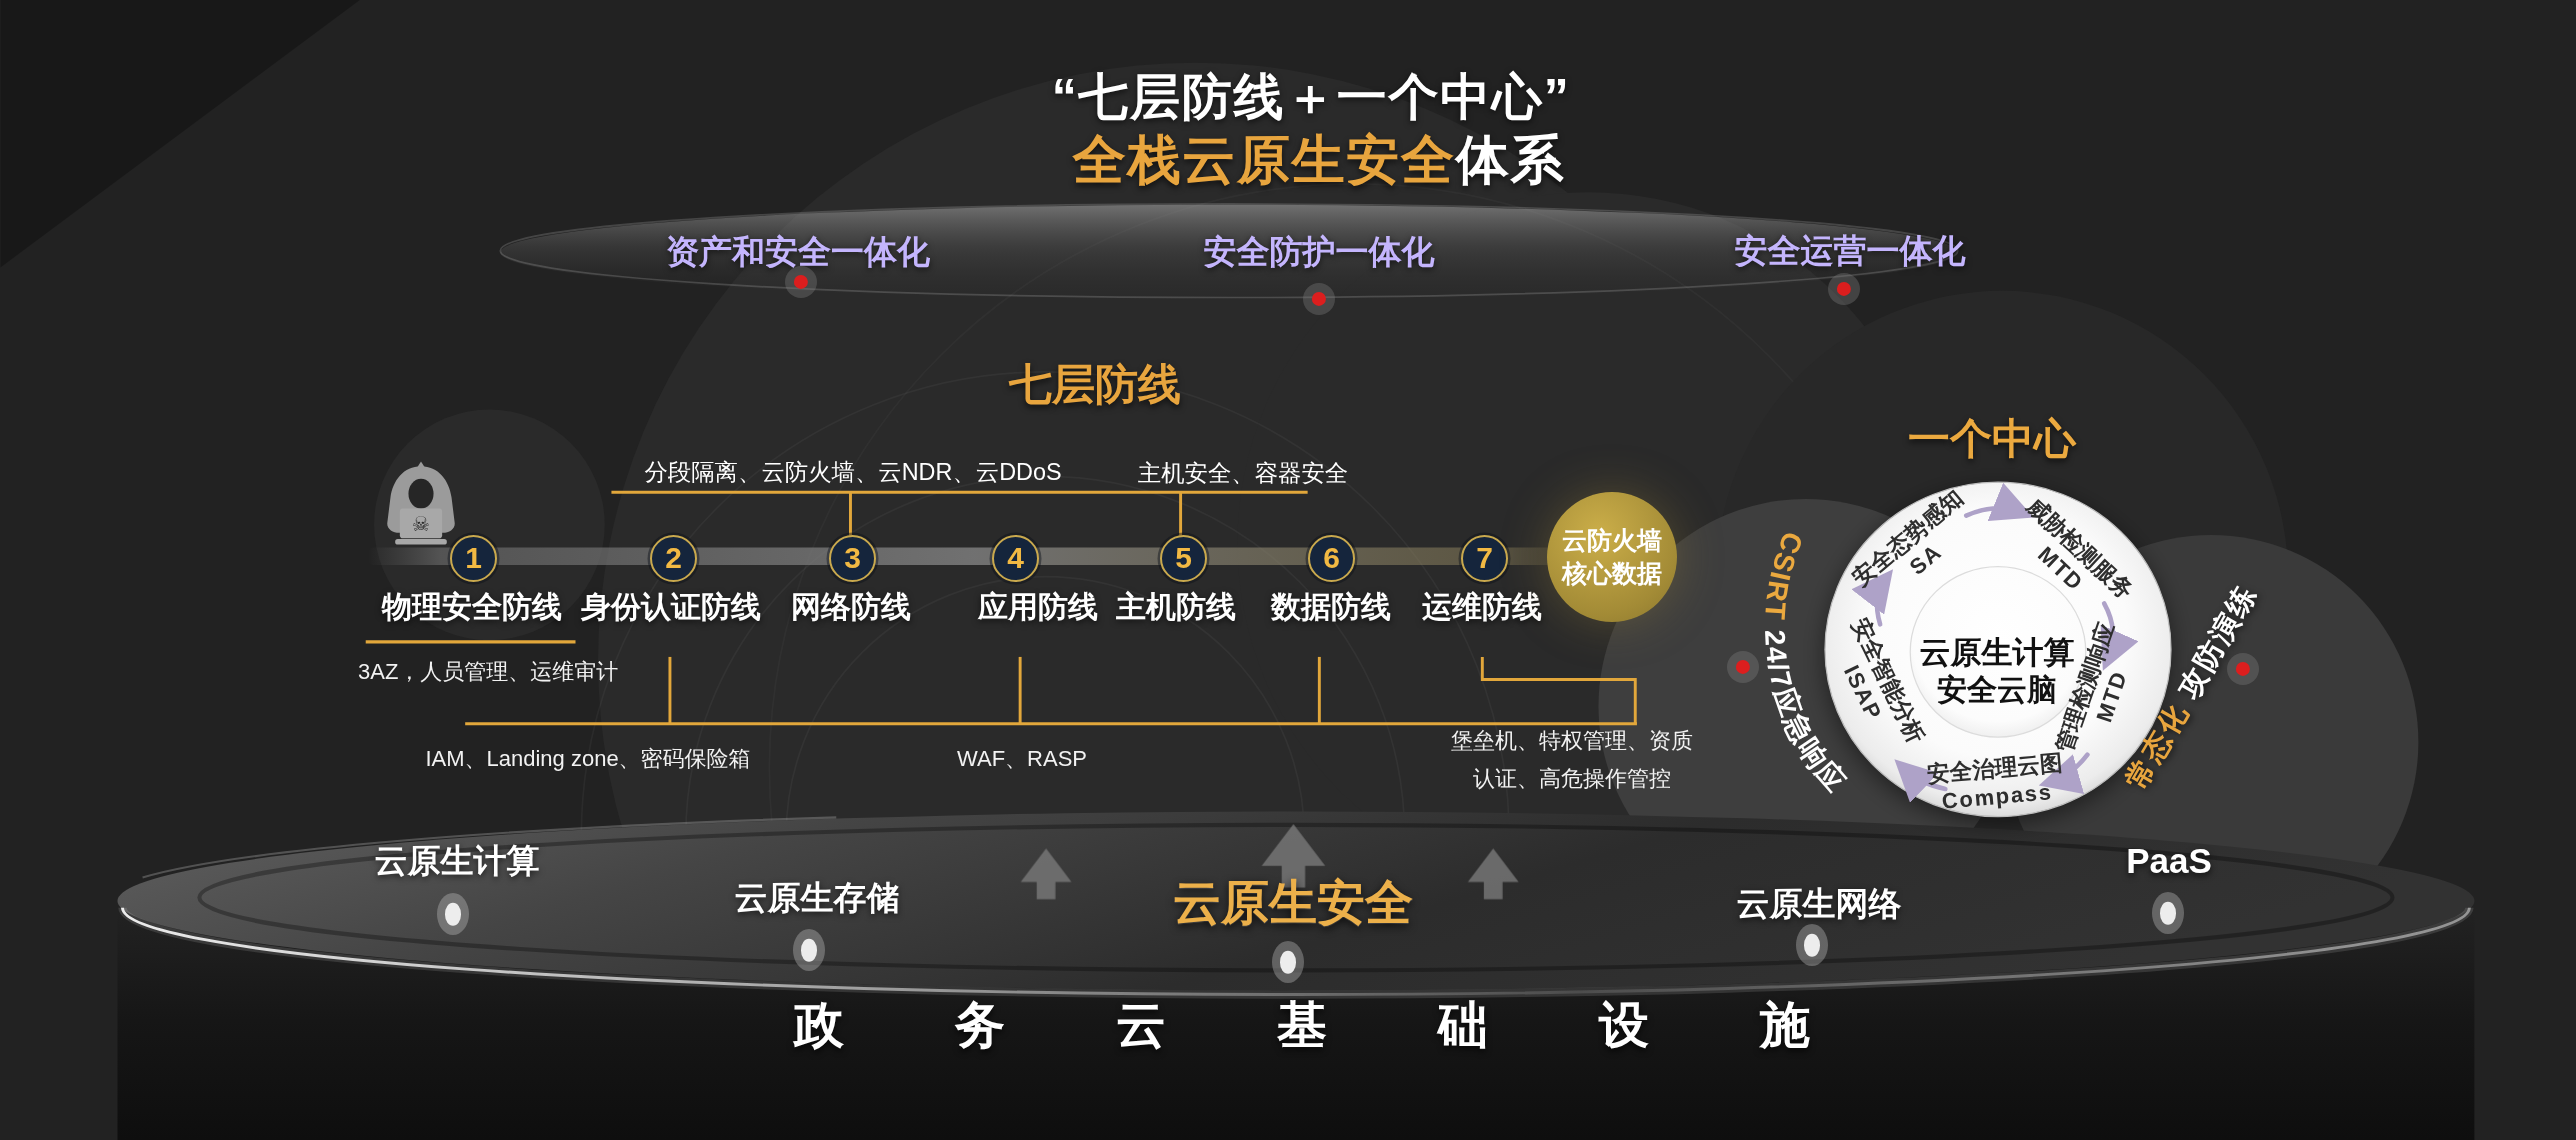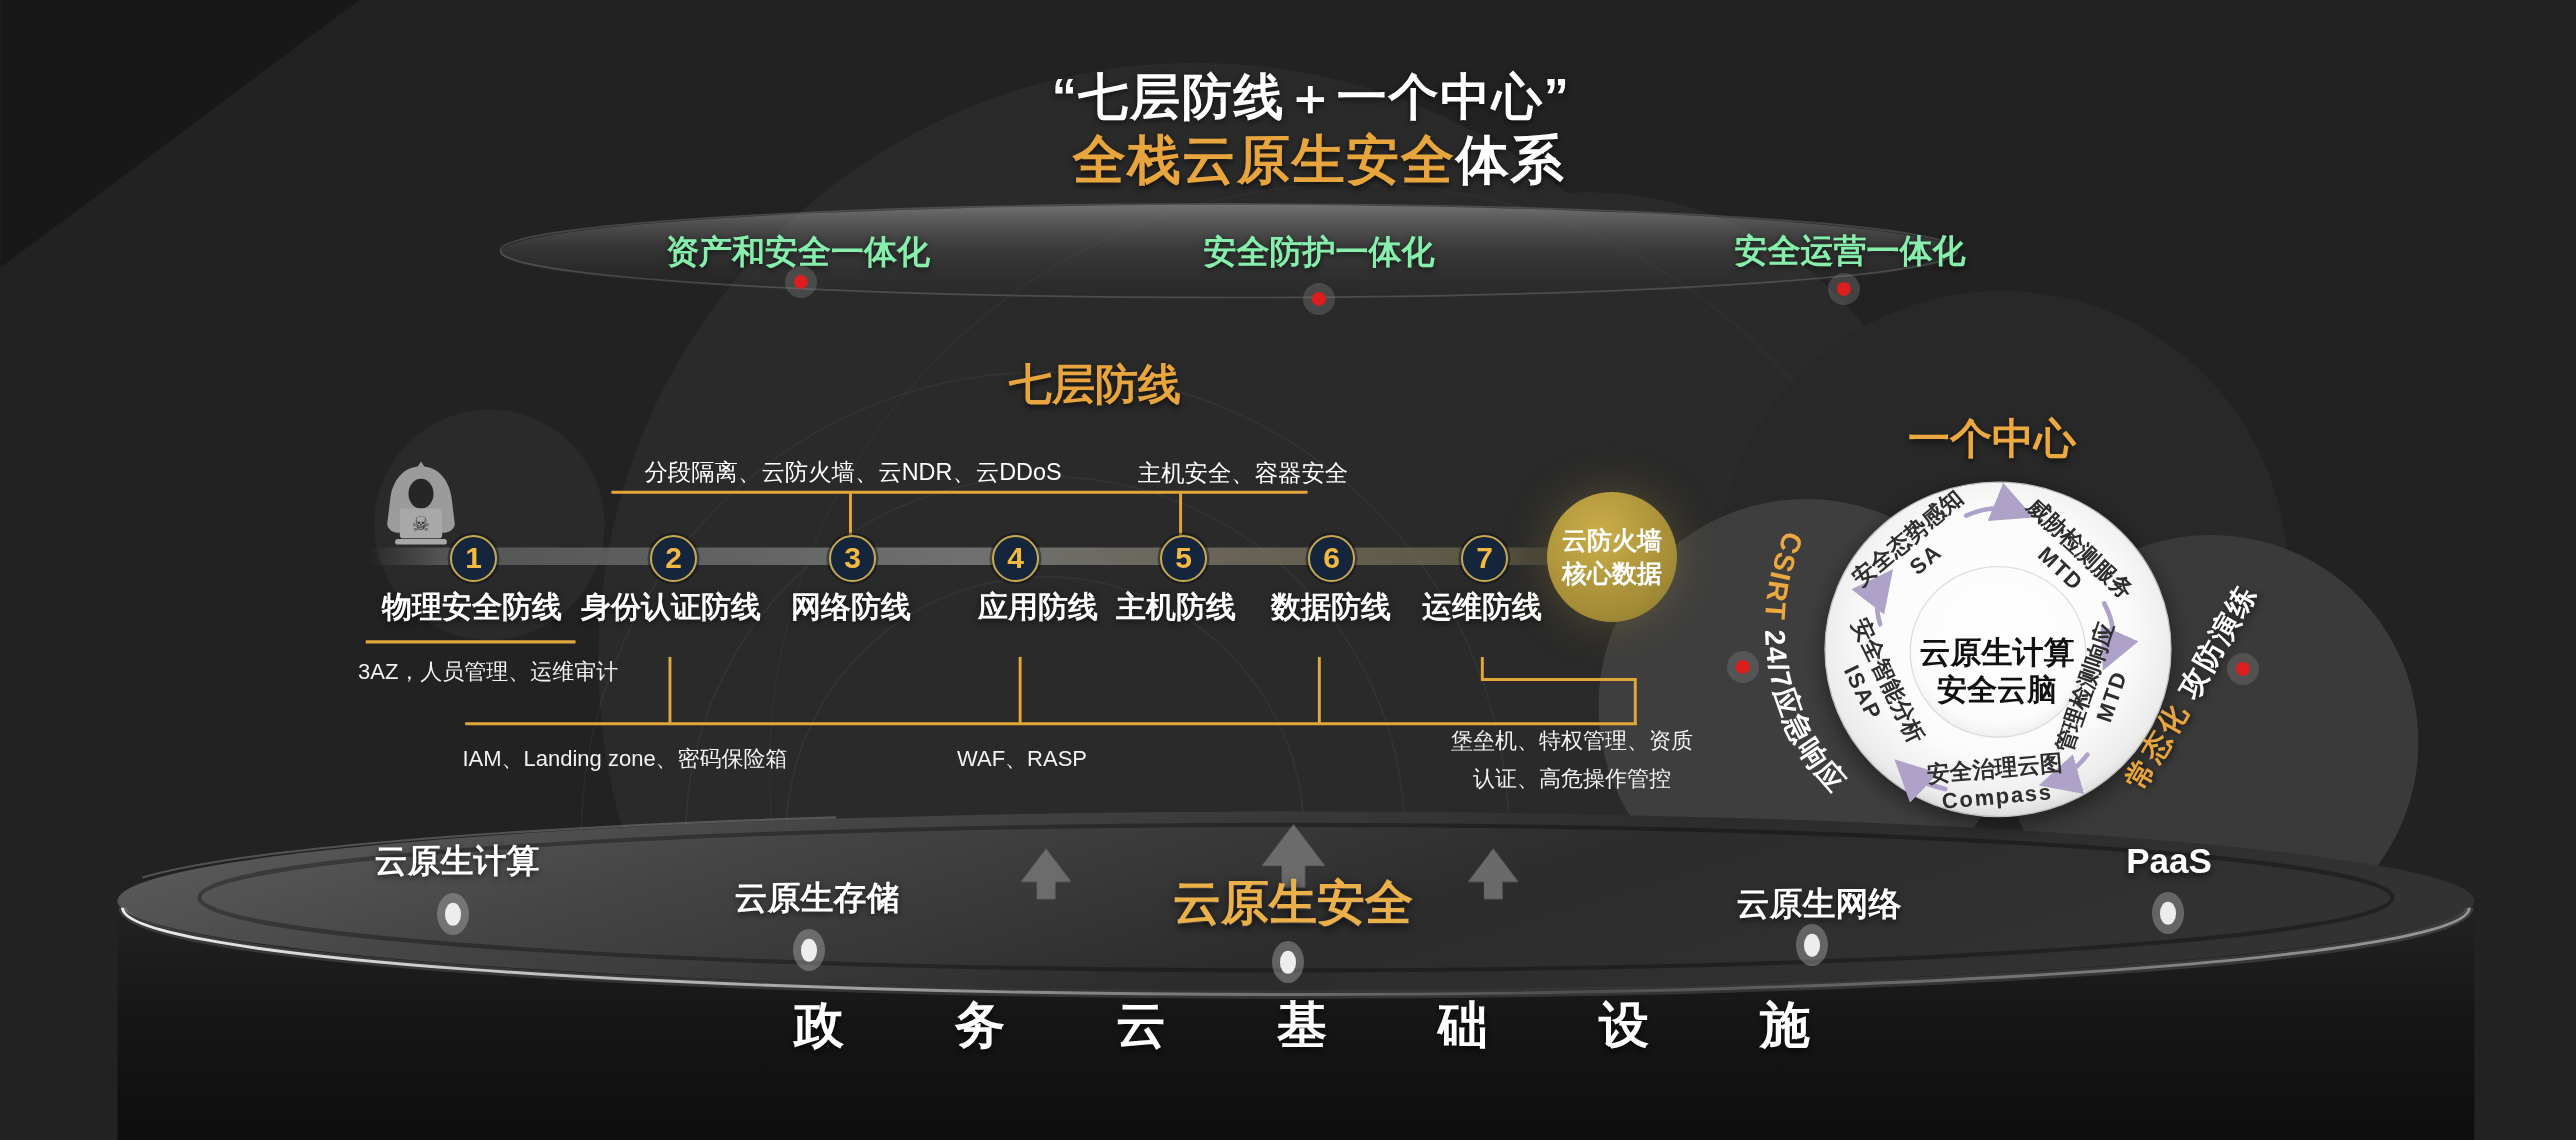--- a/index.html
+++ b/index.html
@@ -14,7 +14,7 @@
   .title1{font-size:50px;font-weight:bold;color:#fff;letter-spacing:1.7px;}
   .title2{font-size:53px;font-weight:bold;letter-spacing:1.7px;}
   .h-gold{font-size:43px;font-weight:bold;color:#E8A53E;}
-  .toplbl{font-size:33px;font-weight:bold;color:#86efac;}
+  .toplbl{font-size:33px;font-weight:bold;color:#c4b5fd;}
   .reddot{width:32px;height:32px;border-radius:50%;background:rgba(130,130,130,.35);}
   .reddot i{position:absolute;left:50%;top:50%;transform:translate(-50%,-50%);
             width:14.2px;height:14.2px;border-radius:50%;background:#DC1E1E;display:block;}

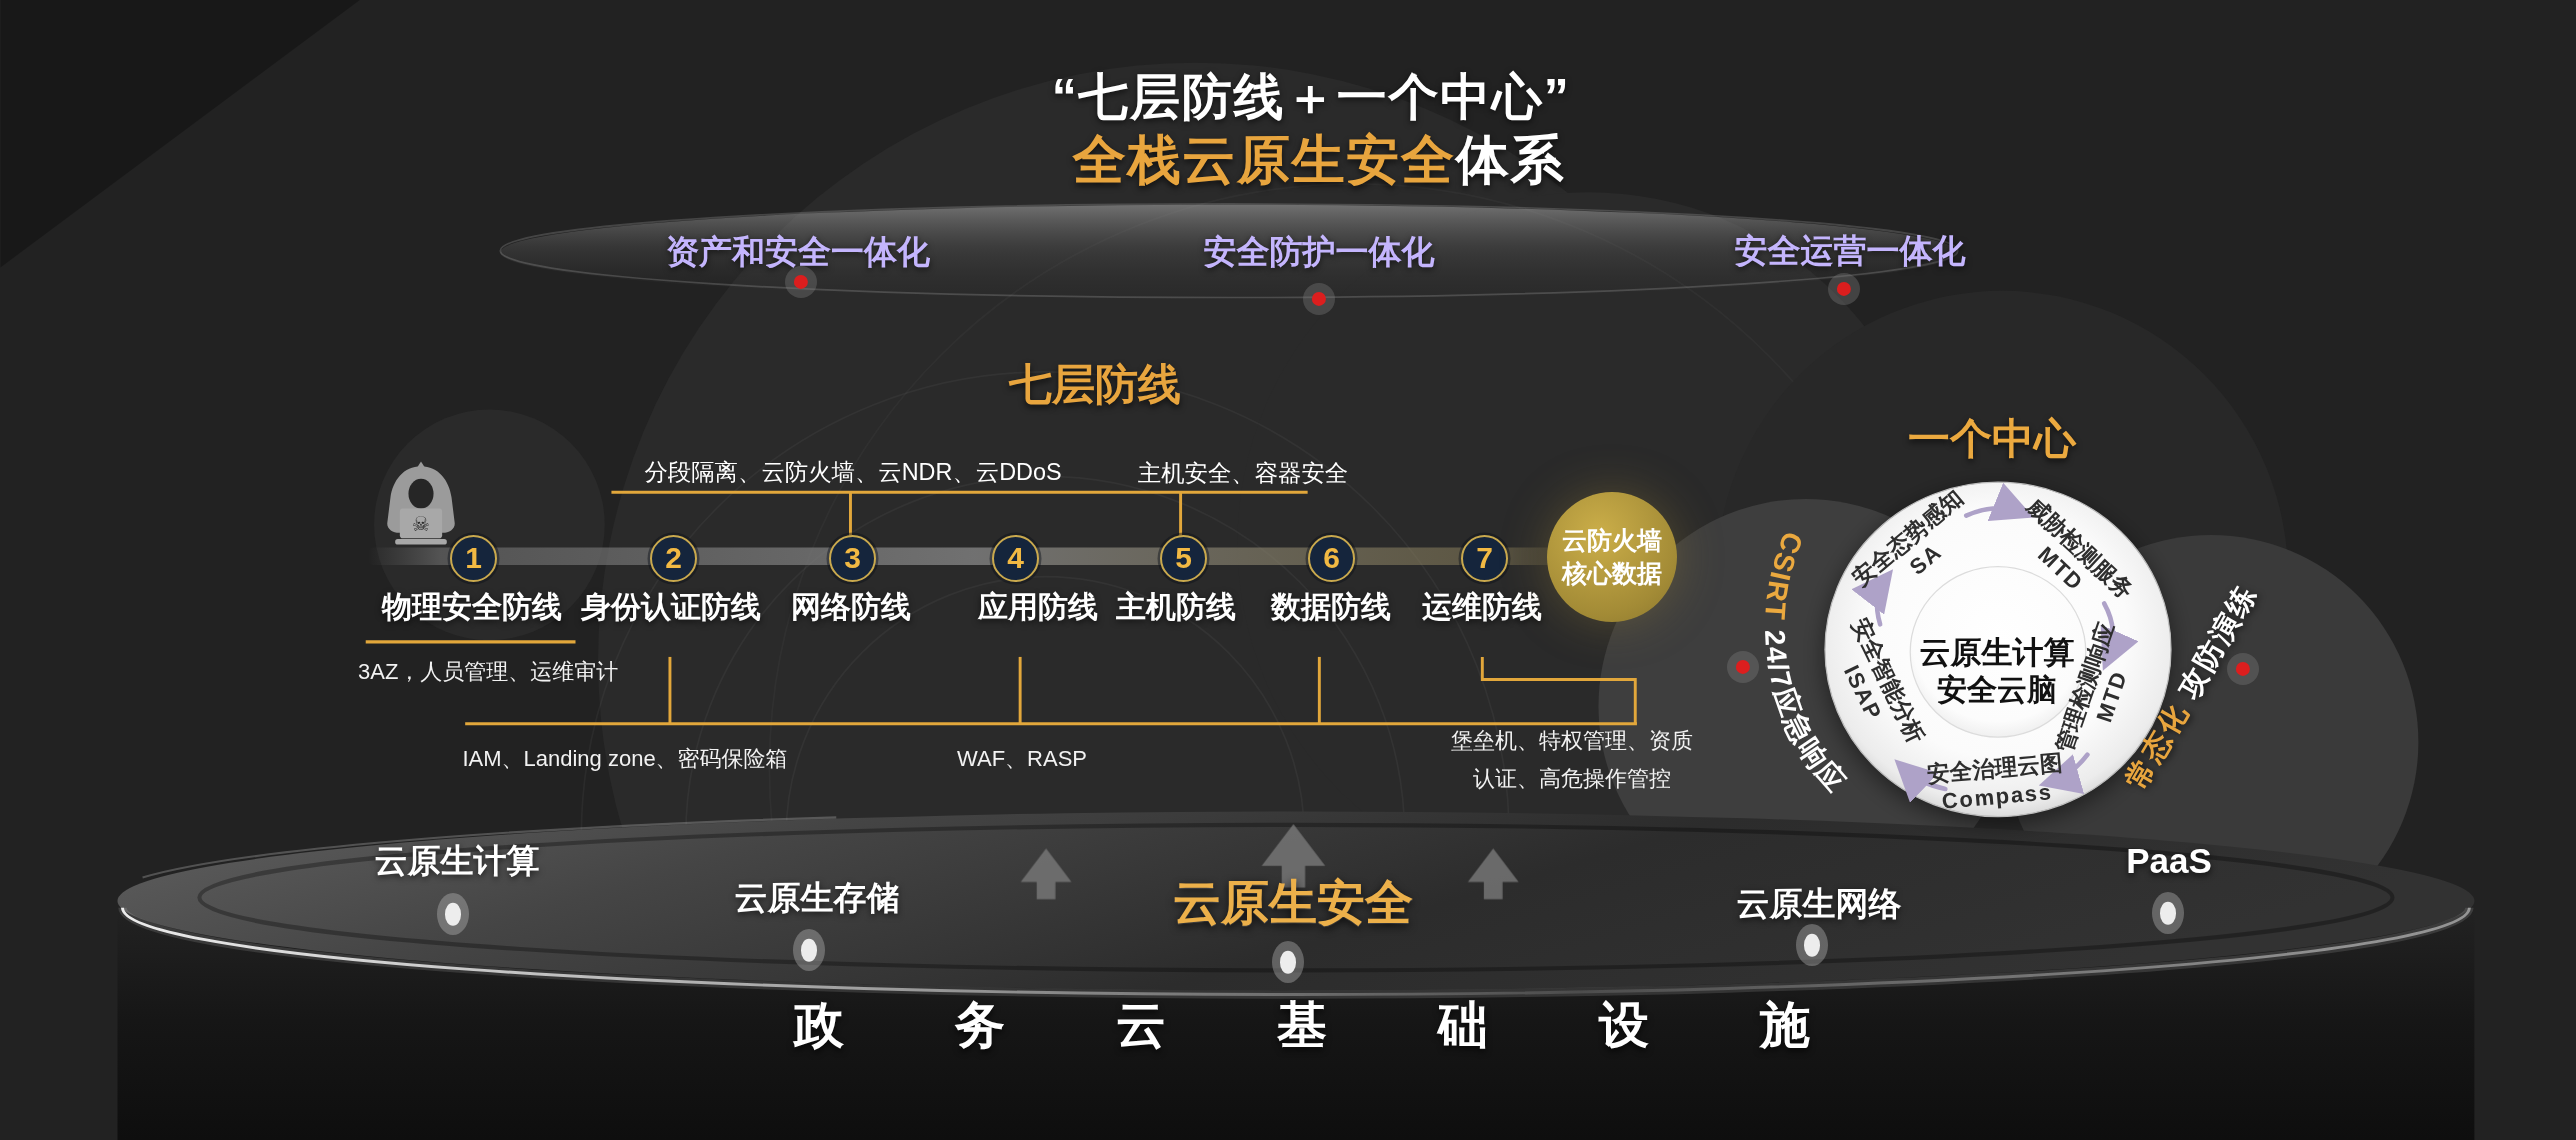--- a/index.html
+++ b/index.html
@@ -226,7 +226,7 @@
 
   <div class="abs nw note" style="left:358px;top:657px;">3AZ，人员管理、运维审计</div>
 
-  <div class="abs ctr nw note" style="left:625px;top:759px;">IAM、Landing zone、密码保险箱</div>
+  <div class="abs ctr nw note" style="left:588px;top:759px;">IAM、Landing zone、密码保险箱</div>
   <div class="abs ctr nw note" style="left:1022px;top:759px;">WAF、RASP</div>
   <div class="abs ctr note2" style="left:1572px;top:760px;">
     <span style="display:block">堡垒机、特权管理、资质</span>

